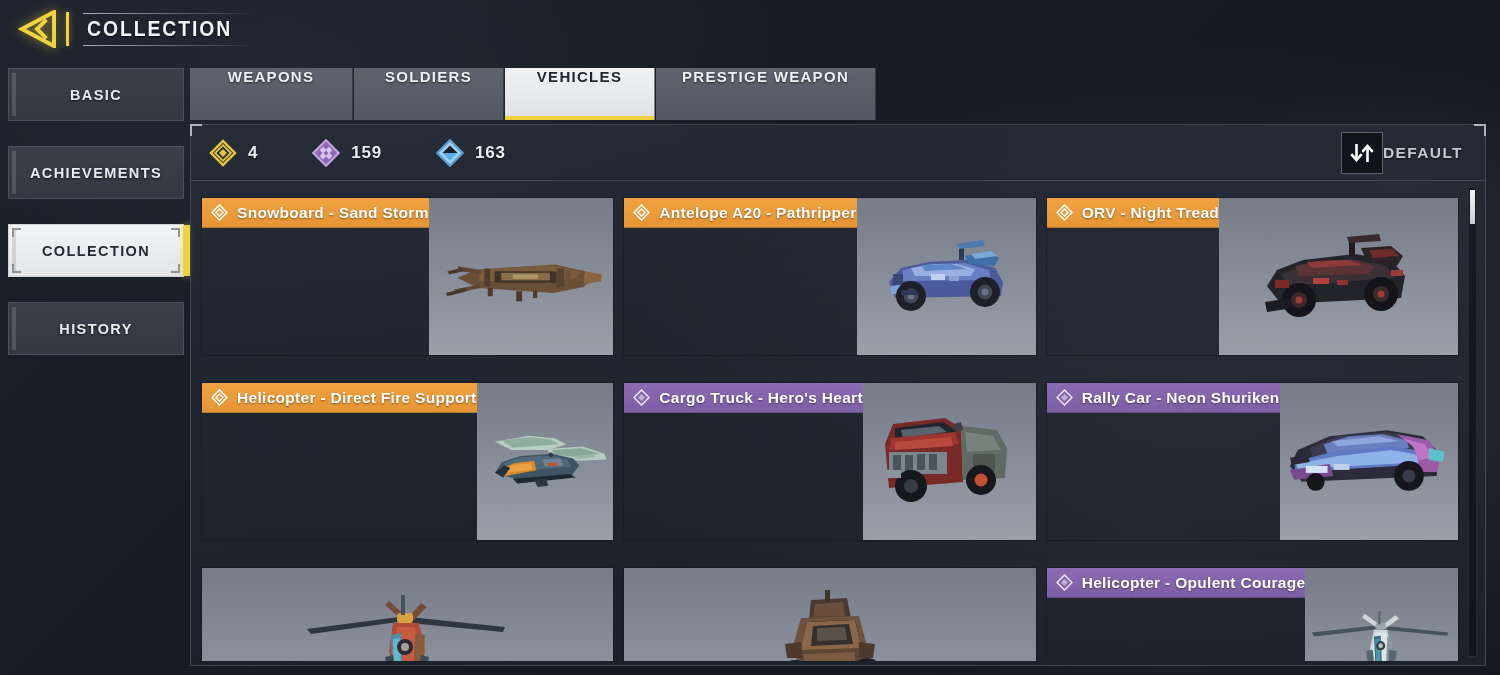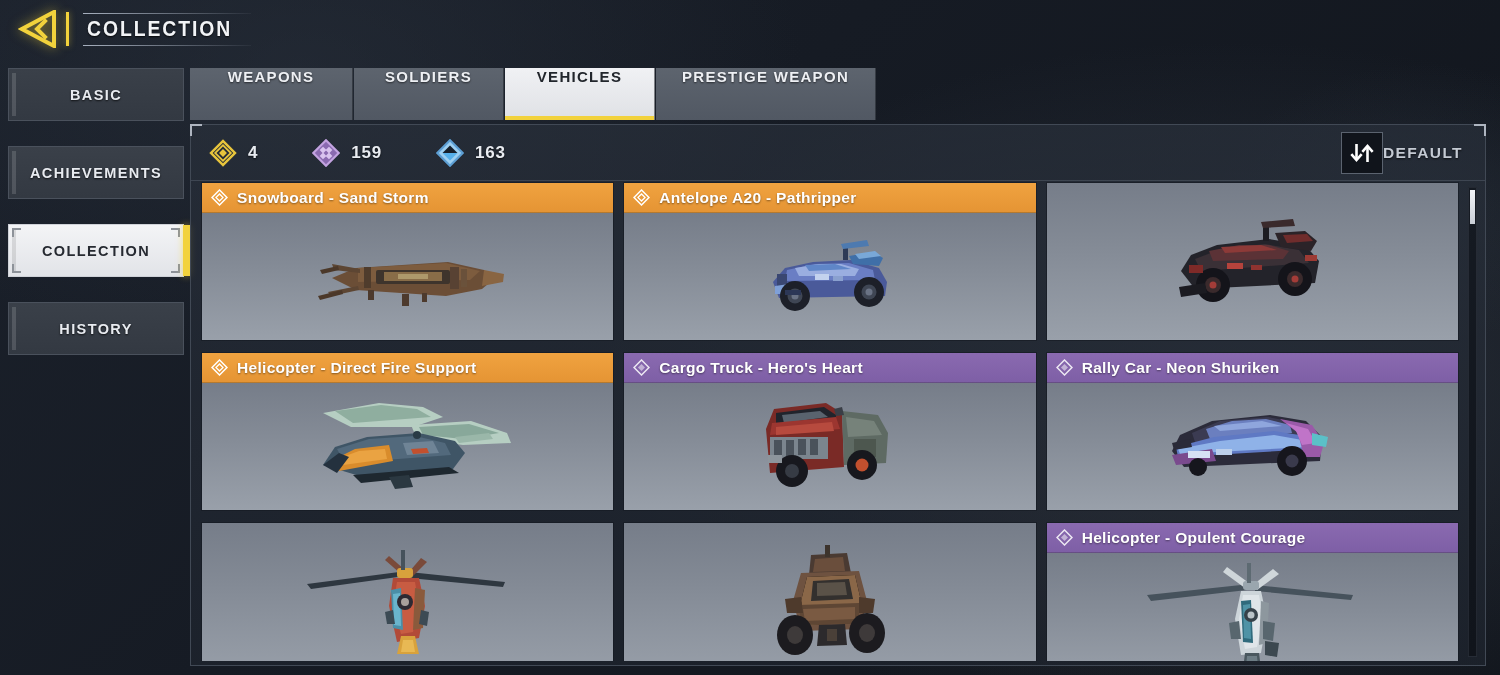--- a/index.html
+++ b/index.html
@@ -196,8 +196,9 @@
     height: 159px;
     border: 1px solid rgba(20,25,33,.6);
     overflow: hidden;
-    display: flex; flex-direction: column;
+    display: flex; flex-direction: row;
     cursor: pointer;
+    margin-top: 15px;
   }
   .card-head {
     height: 30px;

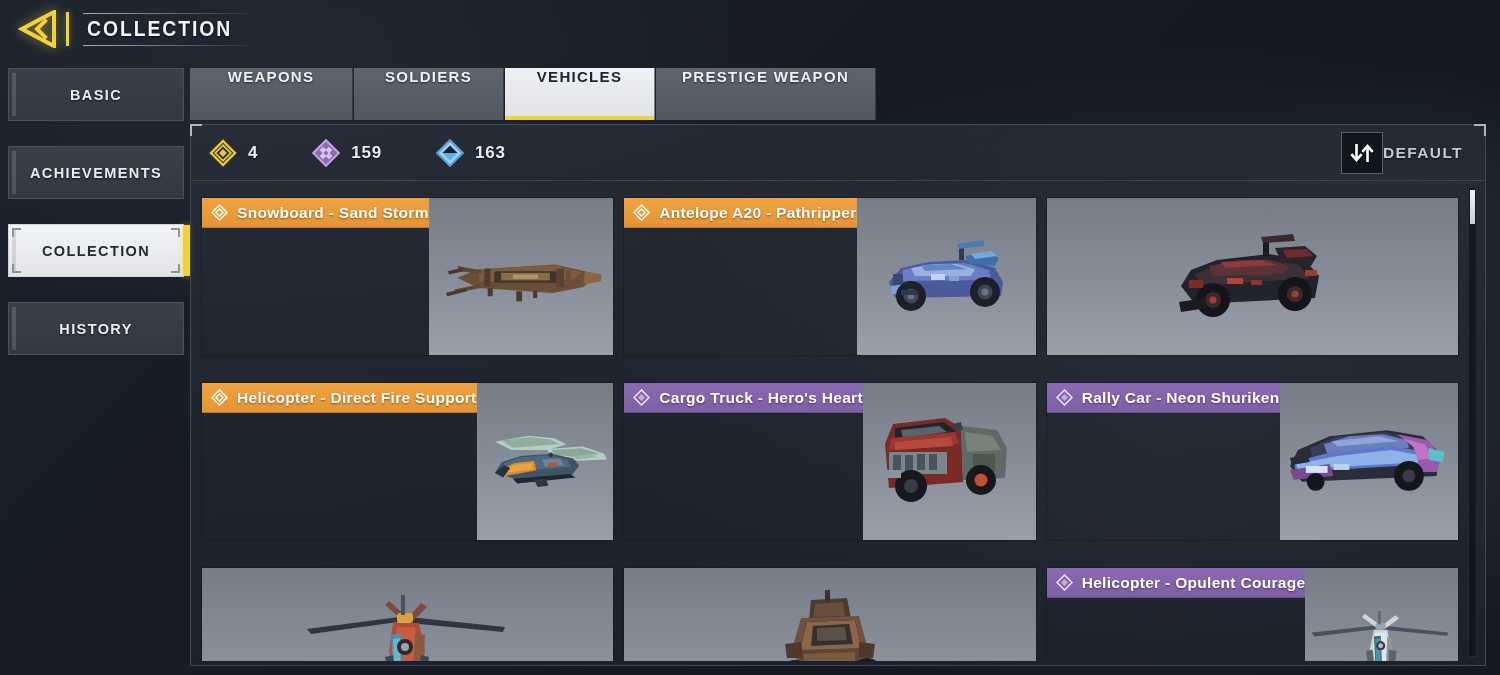--- a/index.html
+++ b/index.html
@@ -410,6 +410,13 @@
           </div>
 
           <div class="card">
+            <div class="card-head orange">
+              <svg width="17" height="17" viewBox="0 0 17 17">
+                <rect x="3.2" y="3.2" width="10.6" height="10.6" transform="rotate(45 8.5 8.5)" fill="none" stroke="#ffffff" stroke-width="1.5"></rect>
+                <rect x="6" y="6" width="5" height="5" transform="rotate(45 8.5 8.5)" fill="none" stroke="#ffffff" stroke-width="1.3"></rect>
+              </svg>
+              <span class="card-title">ORV - Night Tread</span>
+            </div>
             <div class="card-body">
               <svg class="vehicle" width="175" height="106" viewBox="0 0 175 106">
                 <g>

